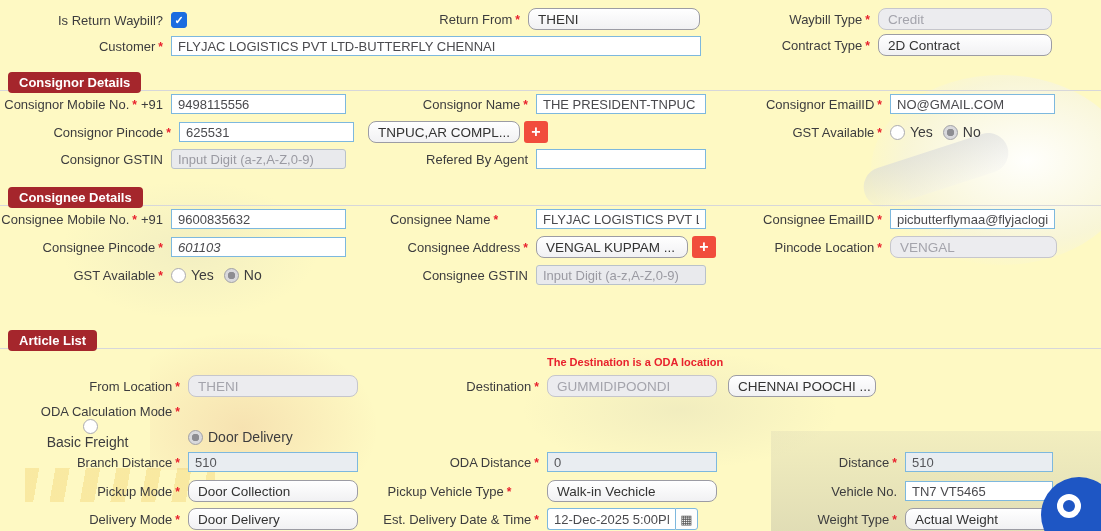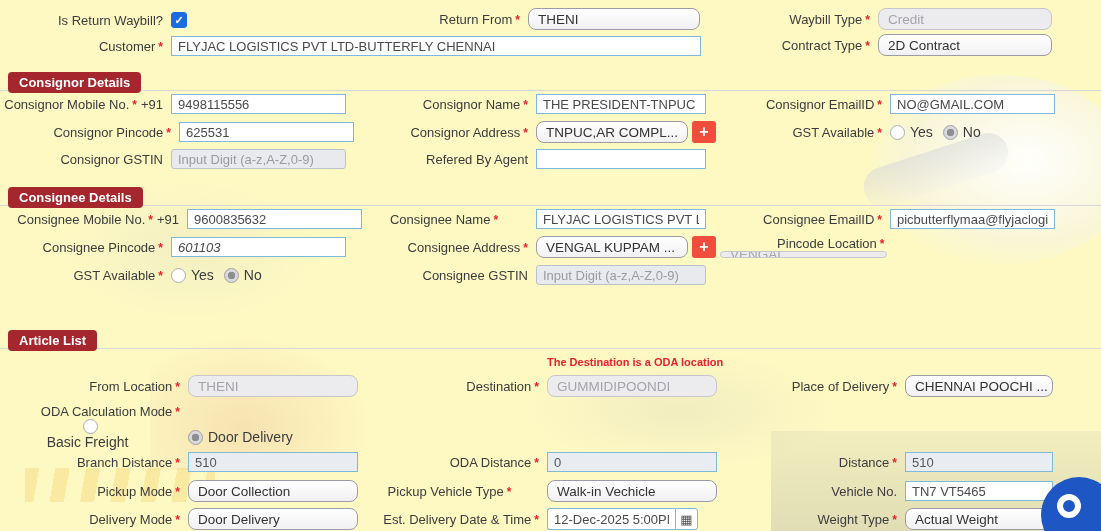--- a/index.html
+++ b/index.html
@@ -148,7 +148,6 @@
     <input class="ctl-text" style="width: 175px;" value="625531">
   </div>
   <div class="fld" style="left:360px;top:121px;">
-    <div class="lbl" style="width:168px;"><span>Consignor Address</span><span class="star">*</span></div>
     <div class="gap"></div>
     <div class="ctl-sel" style="width:152px;">
         <span>TNPUC,AR COMPL...</span>

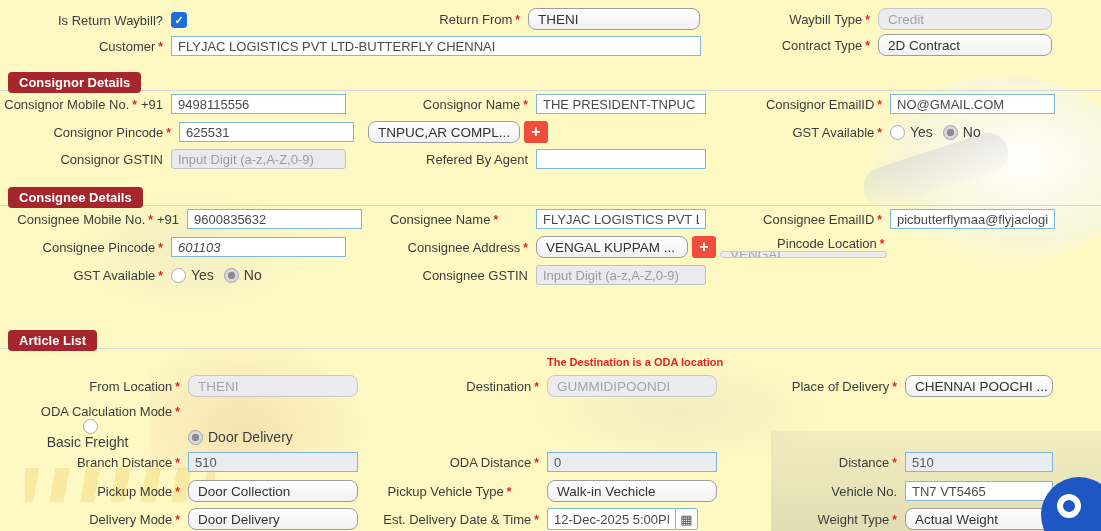--- a/index.html
+++ b/index.html
@@ -179,7 +179,7 @@
   <div class="secline" style="top:205px;"></div>
   <div class="badge" style="top:187px;">Consignee Details</div>
 
-  <div class="fld" style="left:0;top:208px;padding-left:16px;">
+  <div class="fld" style="left:0;top:208px;">
     <div class="lbl" style="width:163px;"><span>Consignee Mobile No.</span><span class="star">*</span><span class="prefix">+91</span></div>
     <div class="gap"></div>
     <input class="ctl-text" style="width: 175px;" value="9600835632">

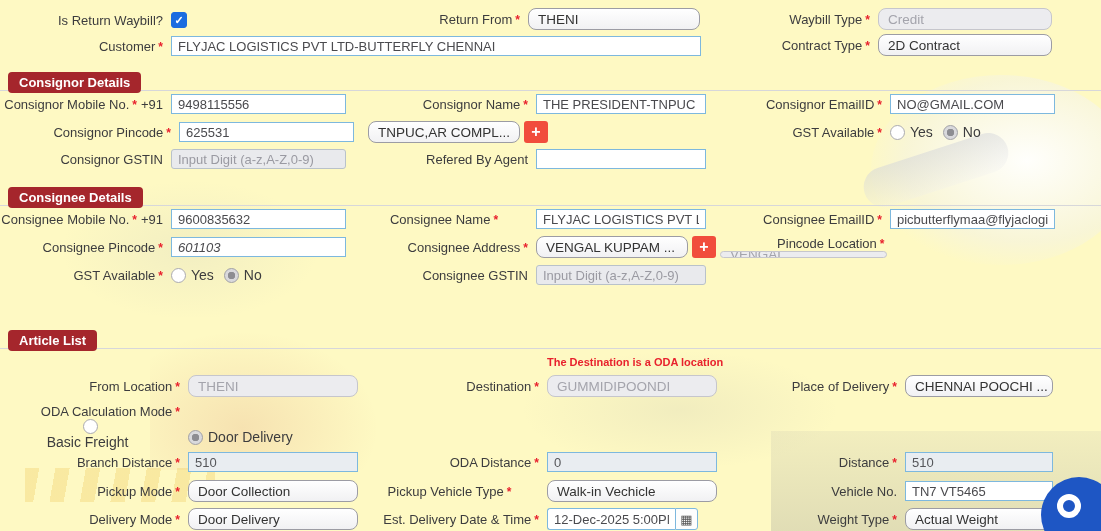--- a/index.html
+++ b/index.html
@@ -210,7 +210,7 @@
         <span>+</span>
       </div>
   </div>
-  <div class="fld" style="left:720px;top:236px;flex-direction:column;">
+  <div class="fld" style="left:720px;top:236px;">
     <div class="lbl" style="width:162px;"><span>Pincode Location</span><span class="star">*</span></div>
     <div class="gap"></div>
     <div class="ctl-sel dis" style="width:167px;">

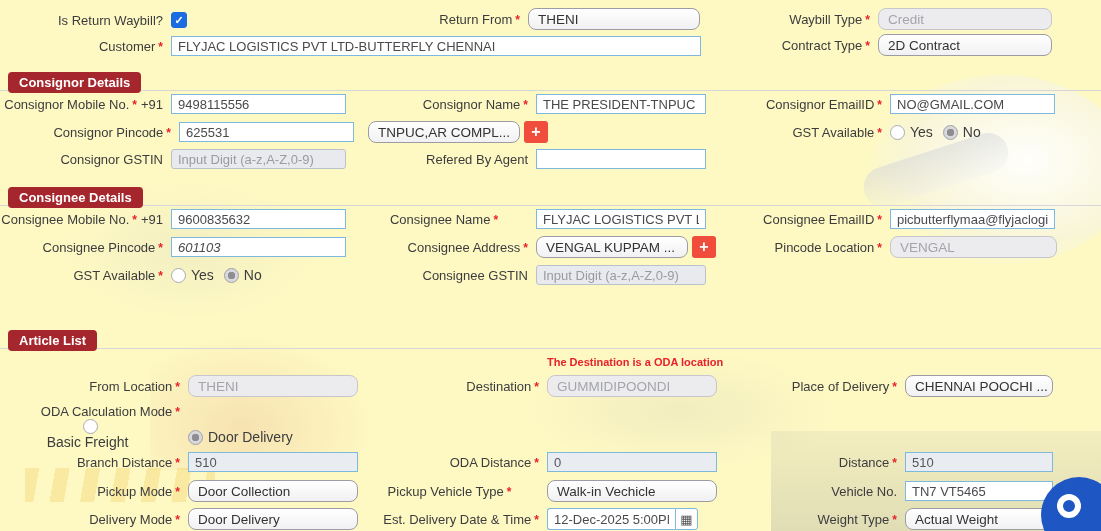--- a/index.html
+++ b/index.html
@@ -253,7 +253,6 @@
       </div>
   </div>
   <div class="fld" style="left:720px;top:375px;">
-    <div class="lbl" style="width:177px;"><span>Place of Delivery</span><span class="star">*</span></div>
     <div class="gap"></div>
     <div class="ctl-sel" style="width:148px;">
         <span>CHENNAI POOCHI ...</span>

